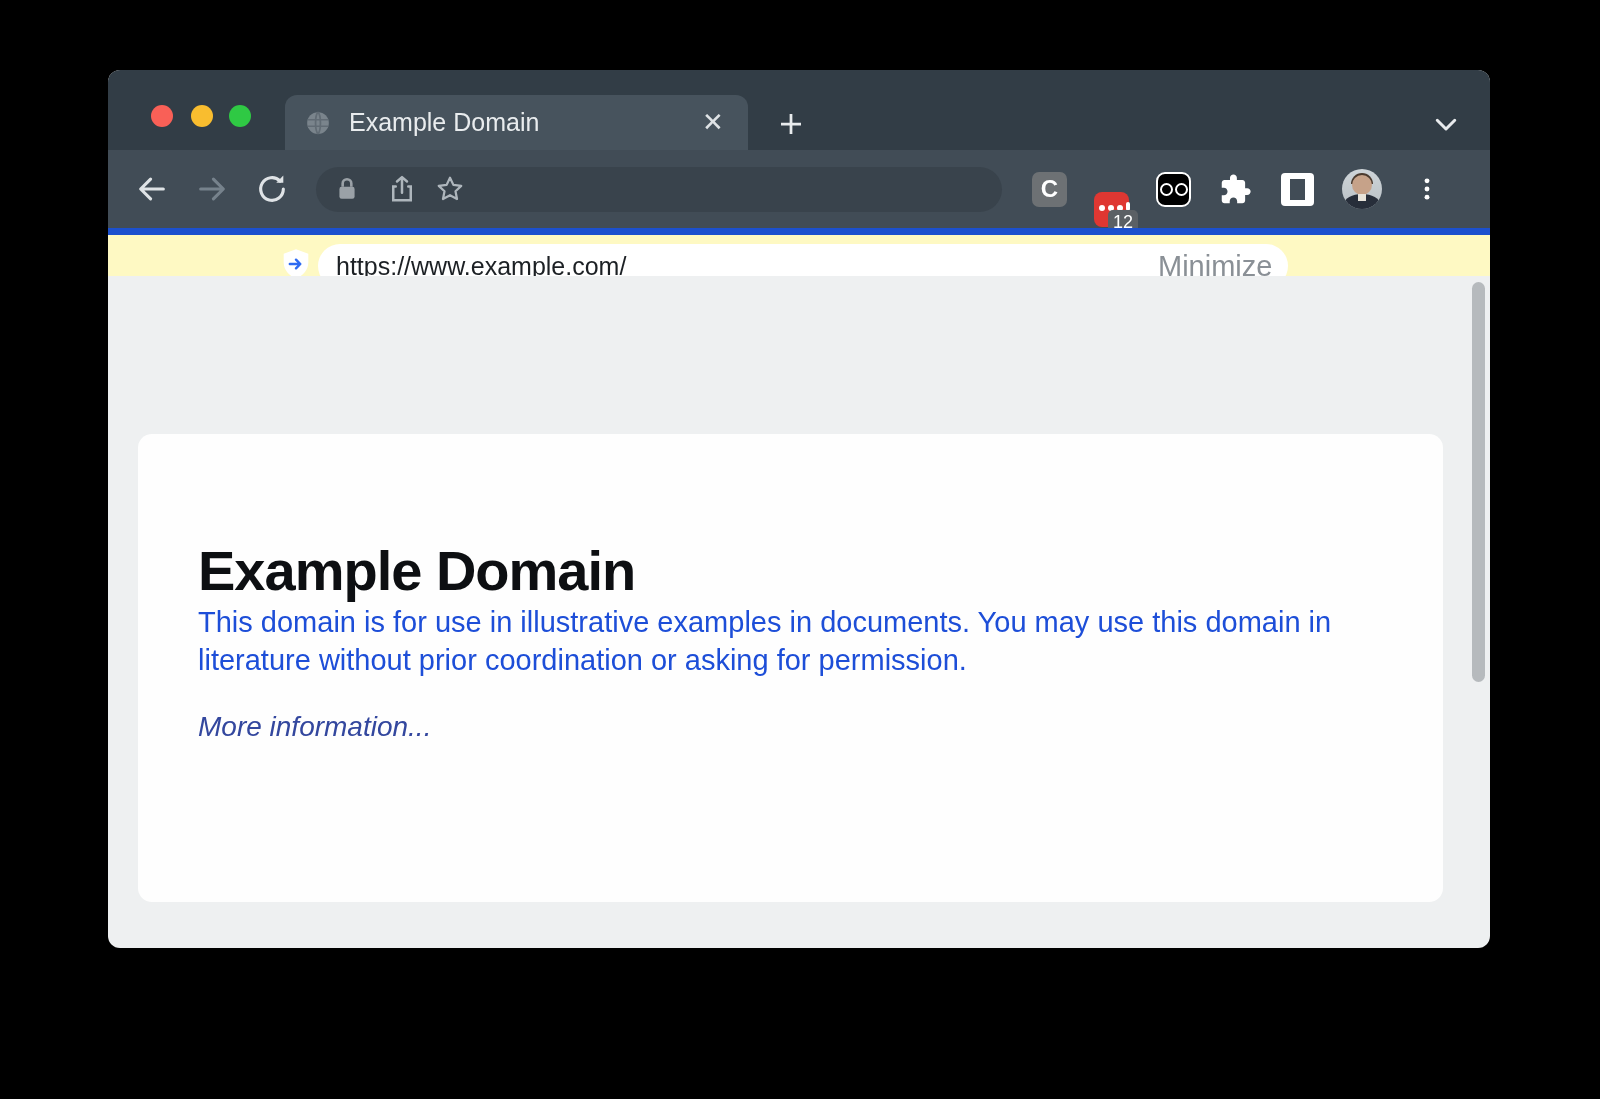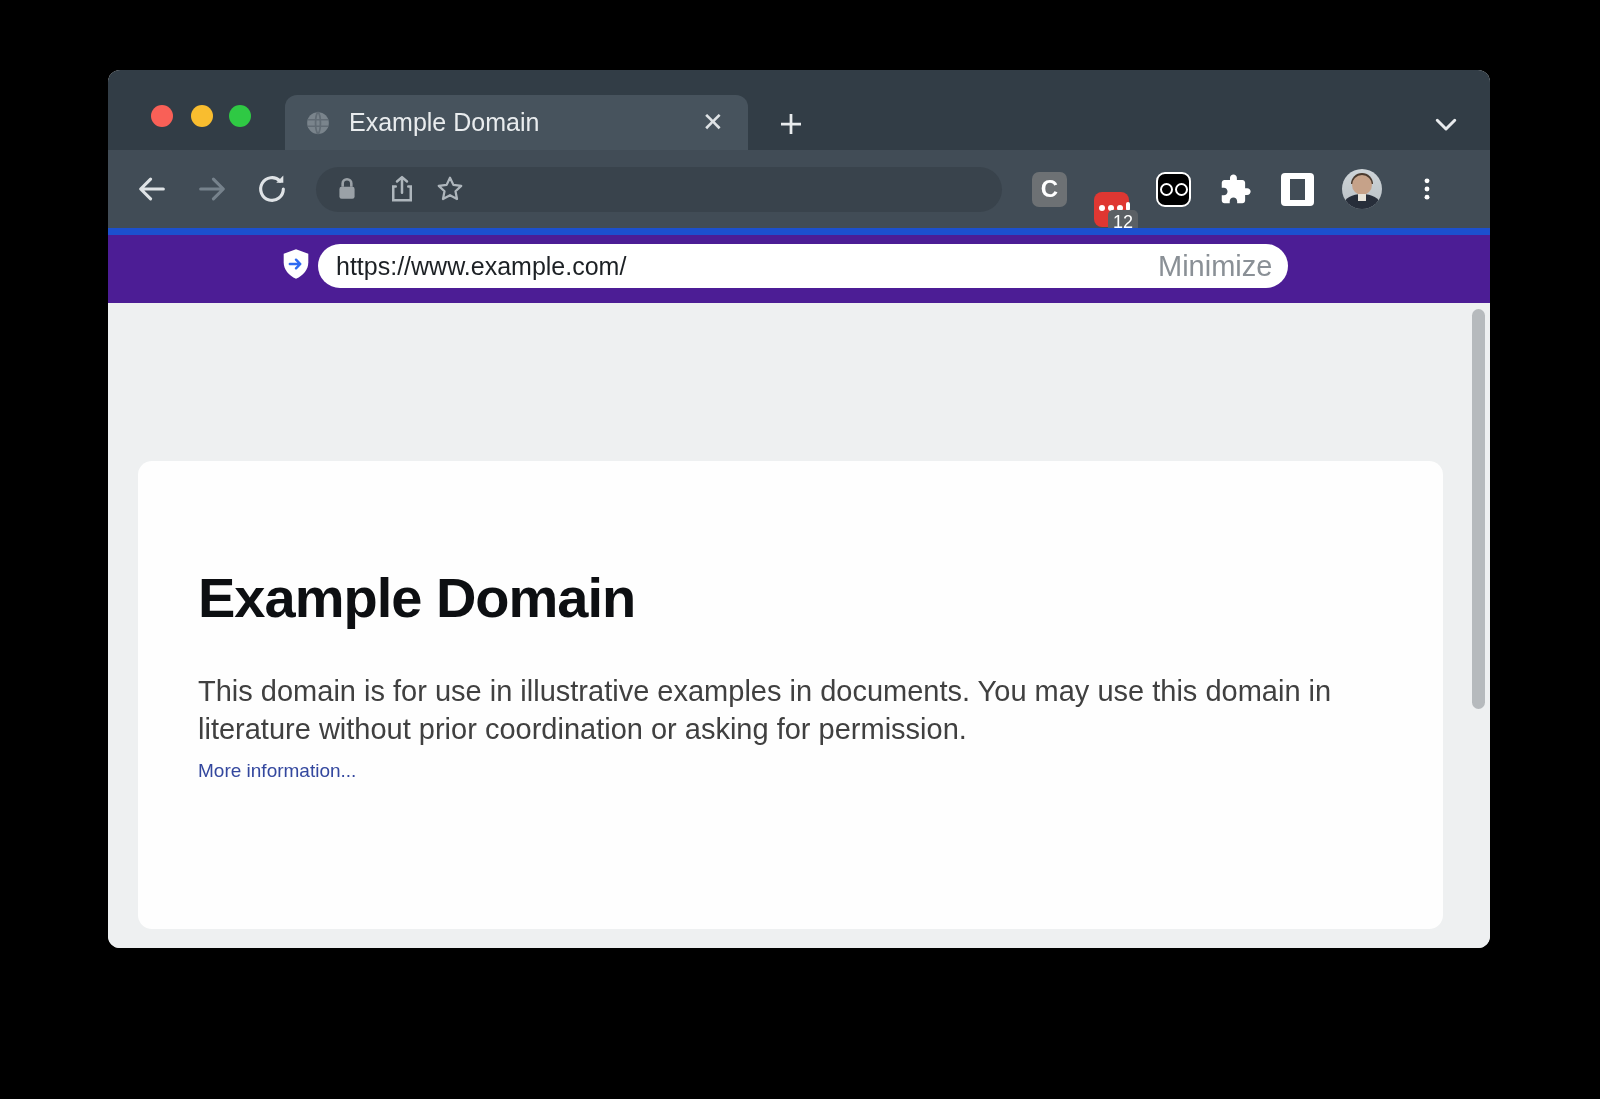--- a/index.html
+++ b/index.html
@@ -62,7 +62,7 @@
   .avatar .collar { position:absolute; left:16px; top:25px; width:8px; height:7px; background:#e7e3da; }
 
   
-  .bluebar { height:75px; background:#4c1d95; border-top:7px solid #1c50ce;
+  .bluebar { height:48px; background:#fef9c3; border-top:7px solid #1c50ce;
              display:flex; align-items:center; position:relative; }
   .shield { position:absolute; left:173px; top:13px; }
   .iso-input { position:absolute; left:210px; top:9px; width:970px; height:44px; border:none; outline:none;

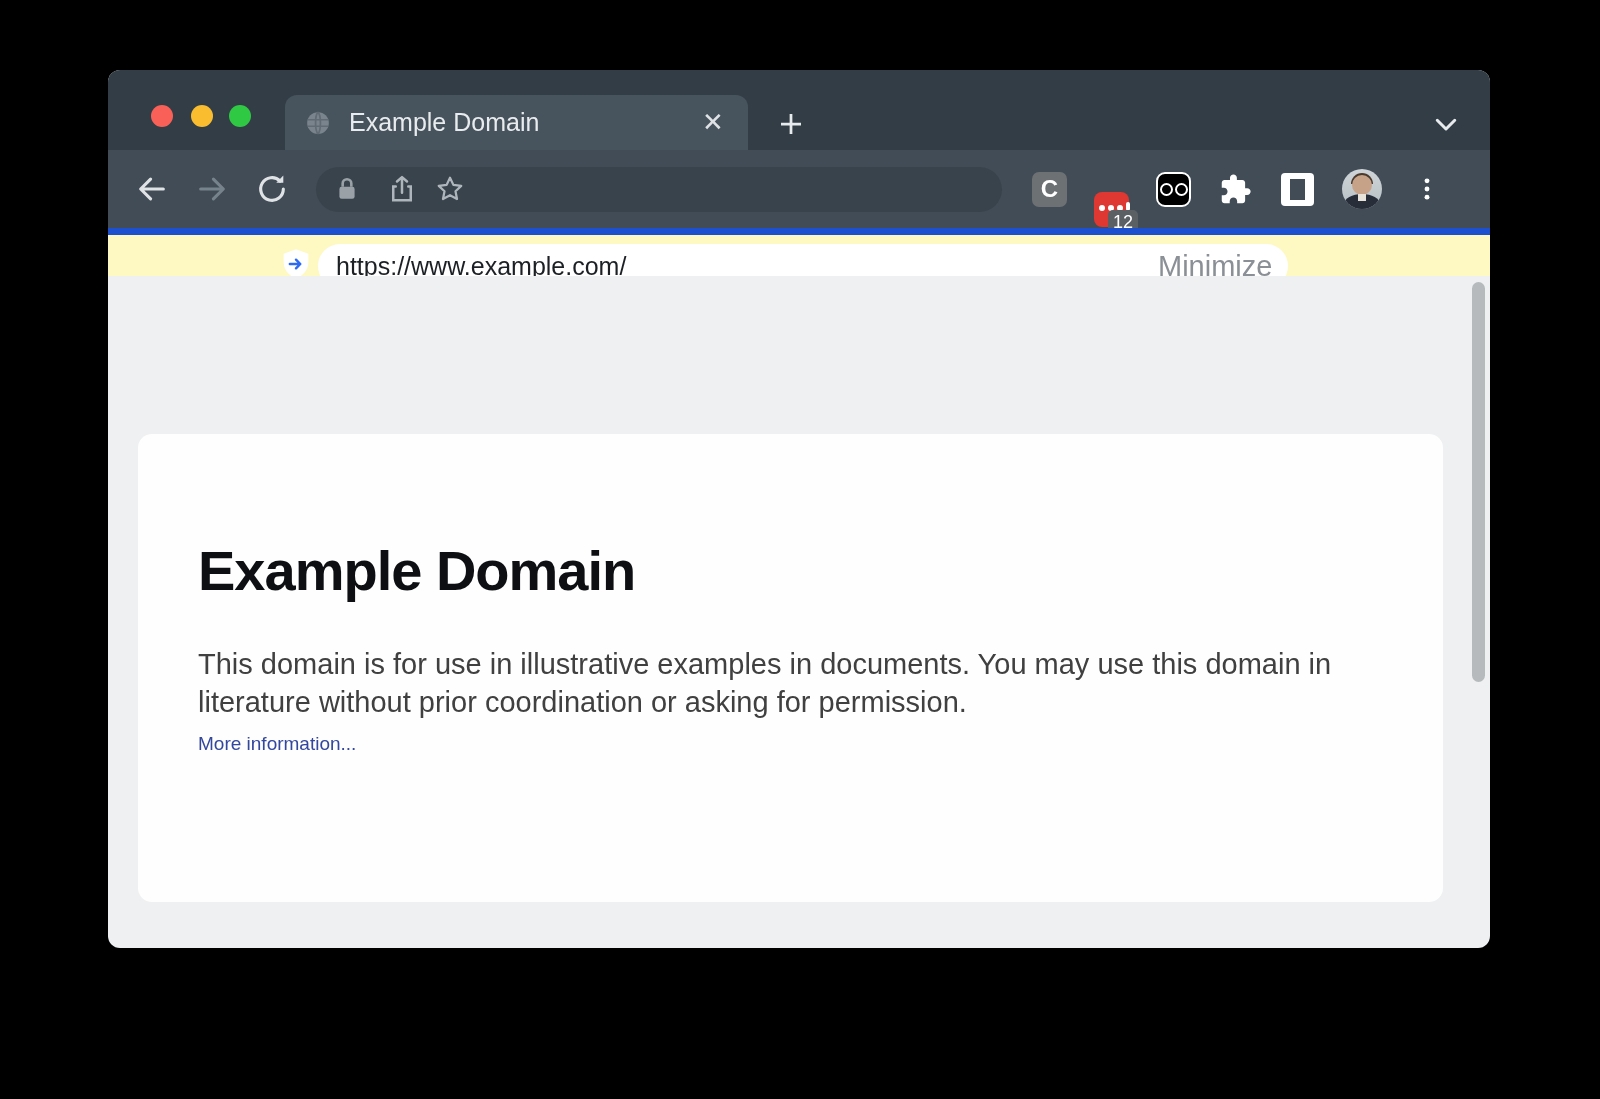--- a/index.html
+++ b/index.html
@@ -76,7 +76,7 @@
   .card { position:absolute; left:30px; top:158px; width:1305px; height:468px;
           background:#fefefe; border-radius:14px; padding:104px 60px 0 60px; }
   .card h1 { font-size:56px; font-weight:bold; color:#0d0f12; letter-spacing:-1px; }
-  .card p  { margin-top:42px; font-size:29px; line-height:38px; color:#404040; max-width:1150px; }
+  .card p  { font-size:29px; line-height:38px; color:#1d4ed8; max-width:1150px; }
   .card a  { display:inline-block; margin-top:12px; font-size:19px; color:#33479e; text-decoration:none; }
 
   .scroll-thumb { position:absolute; left:1364px; top:6px; width:13px; height:400px;

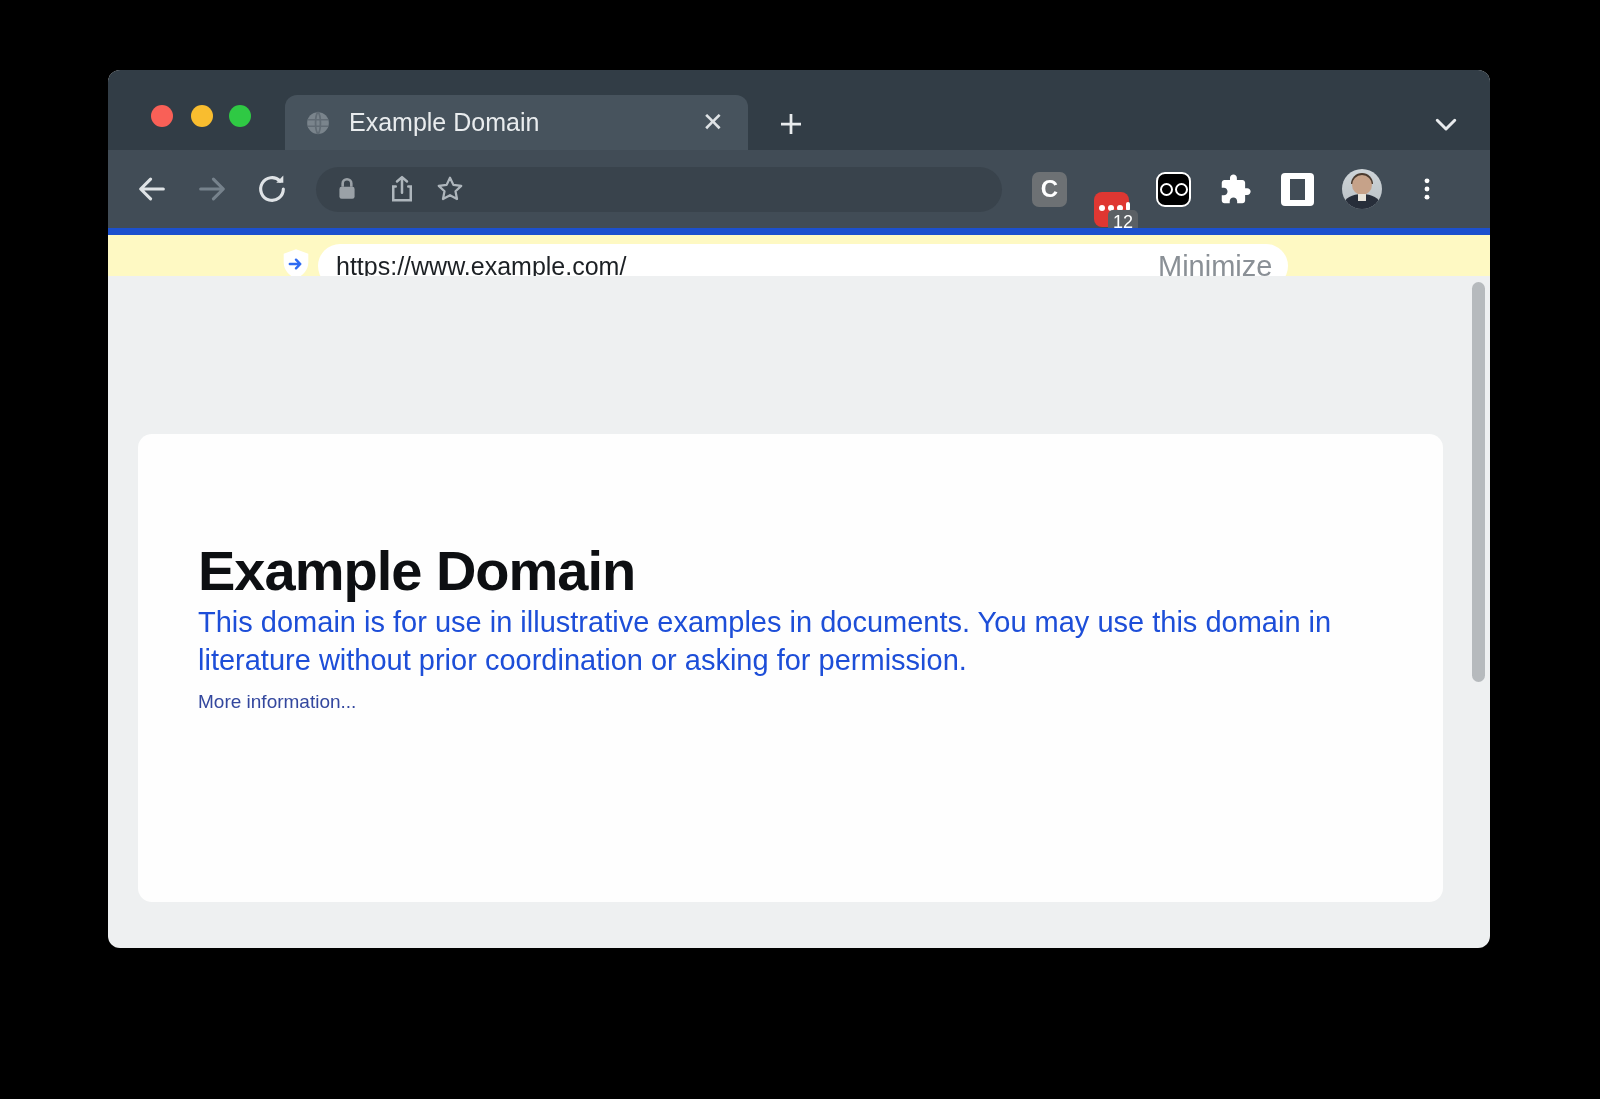--- a/index.html
+++ b/index.html
@@ -77,7 +77,7 @@
           background:#fefefe; border-radius:14px; padding:104px 60px 0 60px; }
   .card h1 { font-size:56px; font-weight:bold; color:#0d0f12; letter-spacing:-1px; }
   .card p  { font-size:29px; line-height:38px; color:#1d4ed8; max-width:1150px; }
-  .card a  { display:inline-block; margin-top:12px; font-size:19px; color:#33479e; text-decoration:none; }
+  .card a  { display:inline-block; margin-top:32px; font-size:28px; color:#33479e; text-decoration:none;font-style:italic; }
 
   .scroll-thumb { position:absolute; left:1364px; top:6px; width:13px; height:400px;
                   border-radius:7px; background:#b6babd; }

